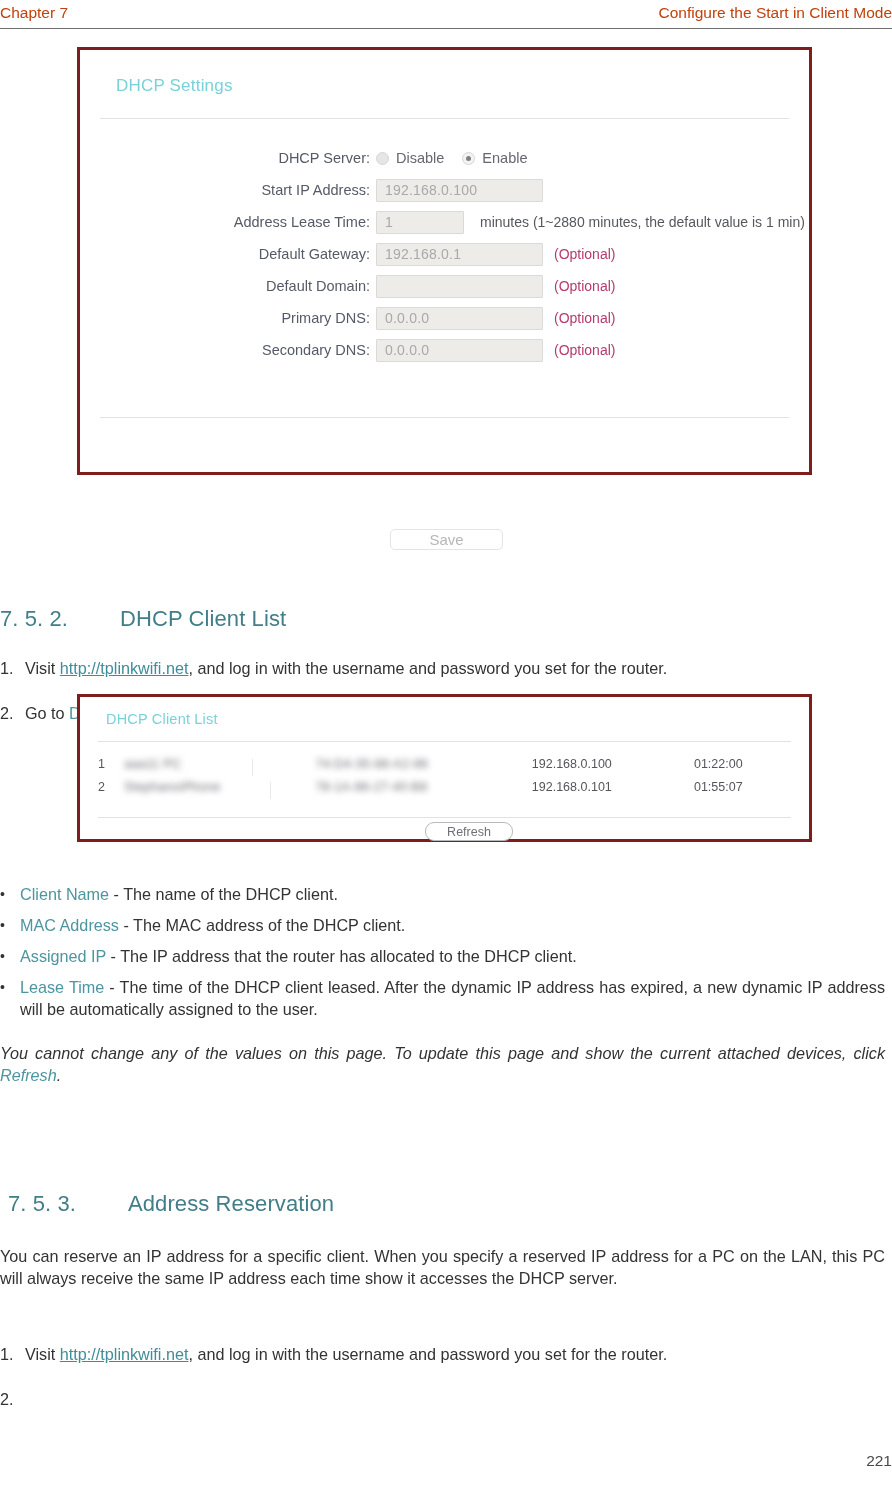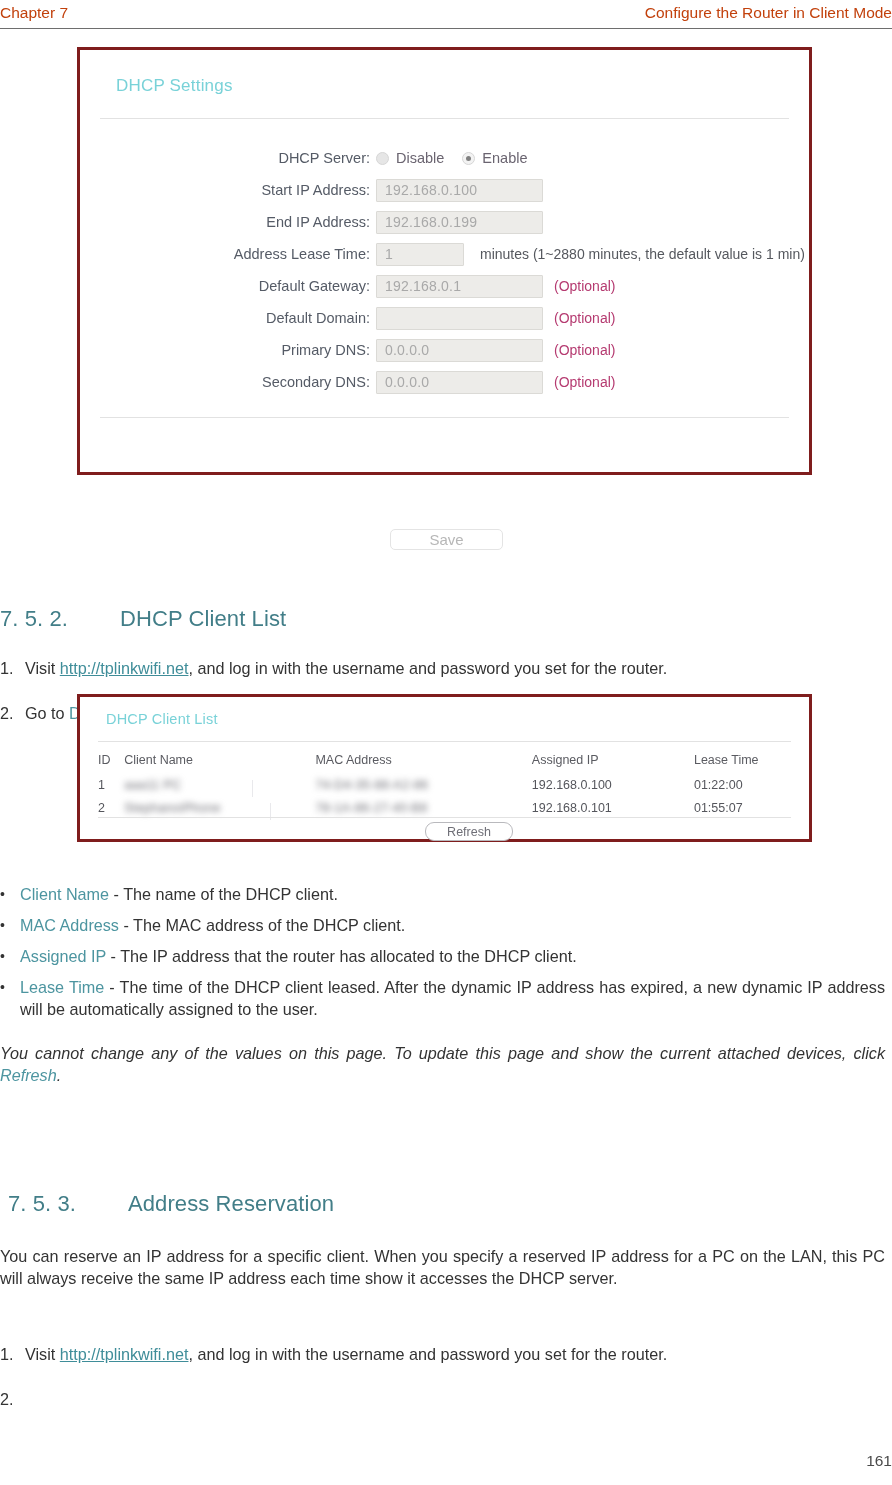--- a/index.html
+++ b/index.html
@@ -312,7 +312,7 @@
 
 <div class="page-header">
   <span>Chapter 7</span>
-  <span>Configure the Router in Client Mode</span>
+  <span>Configure the Start in Client Mode</span>
   <div class="rule"></div>
 </div>
 

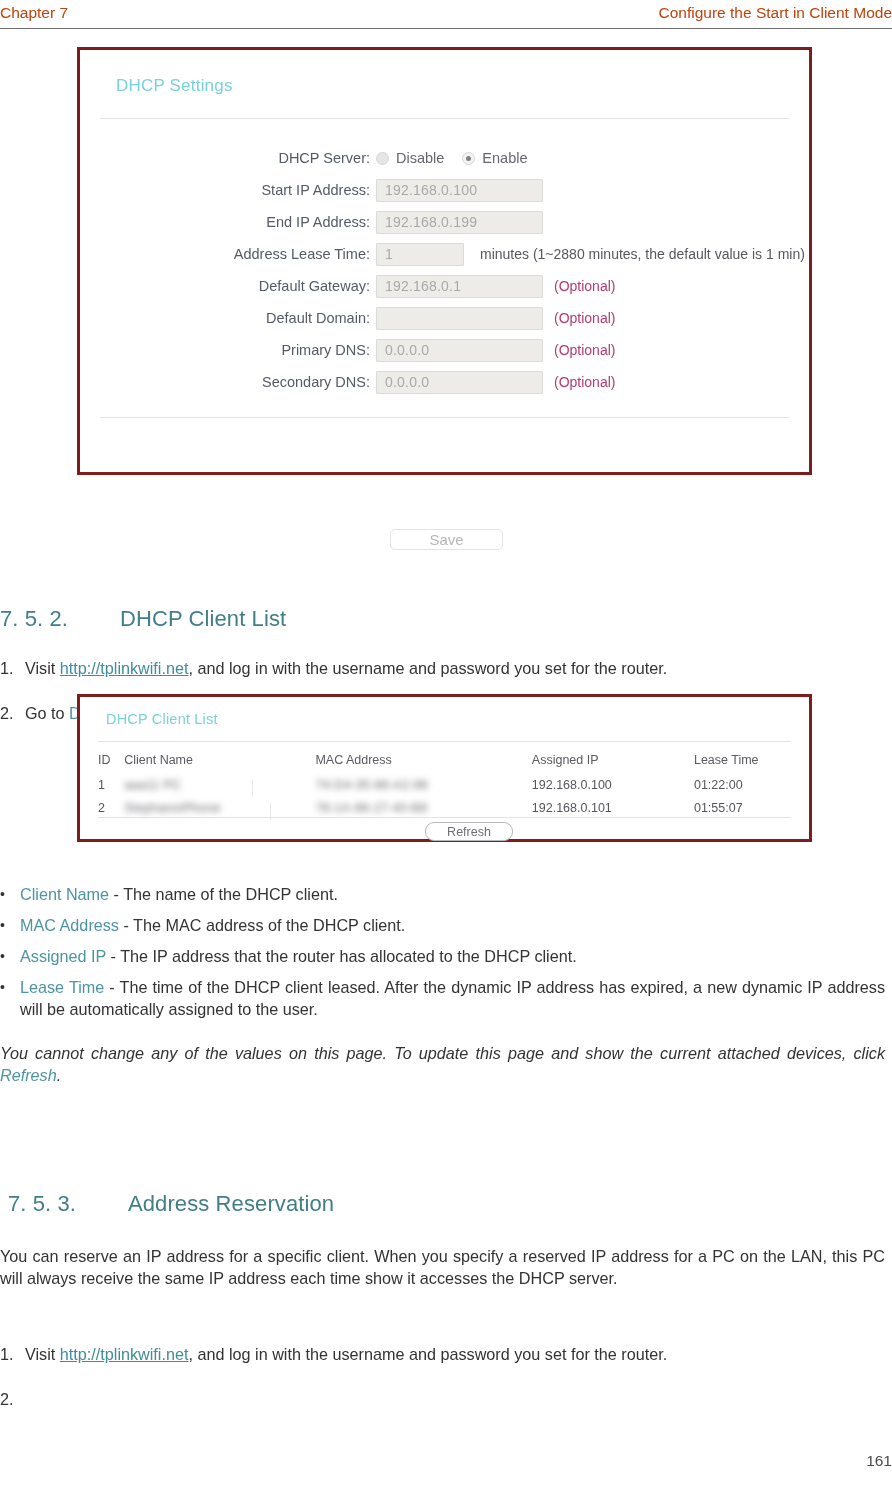--- a/index.html
+++ b/index.html
@@ -337,10 +337,6 @@
       <div class="field">192.168.0.100</div>
     </div>
 
-    <div class="form-row">
-      <div class="form-label">End IP Address:</div>
-      <div class="field">192.168.0.199</div>
-    </div>
 
     <div class="form-row">
       <div class="form-label">Address Lease Time:</div>

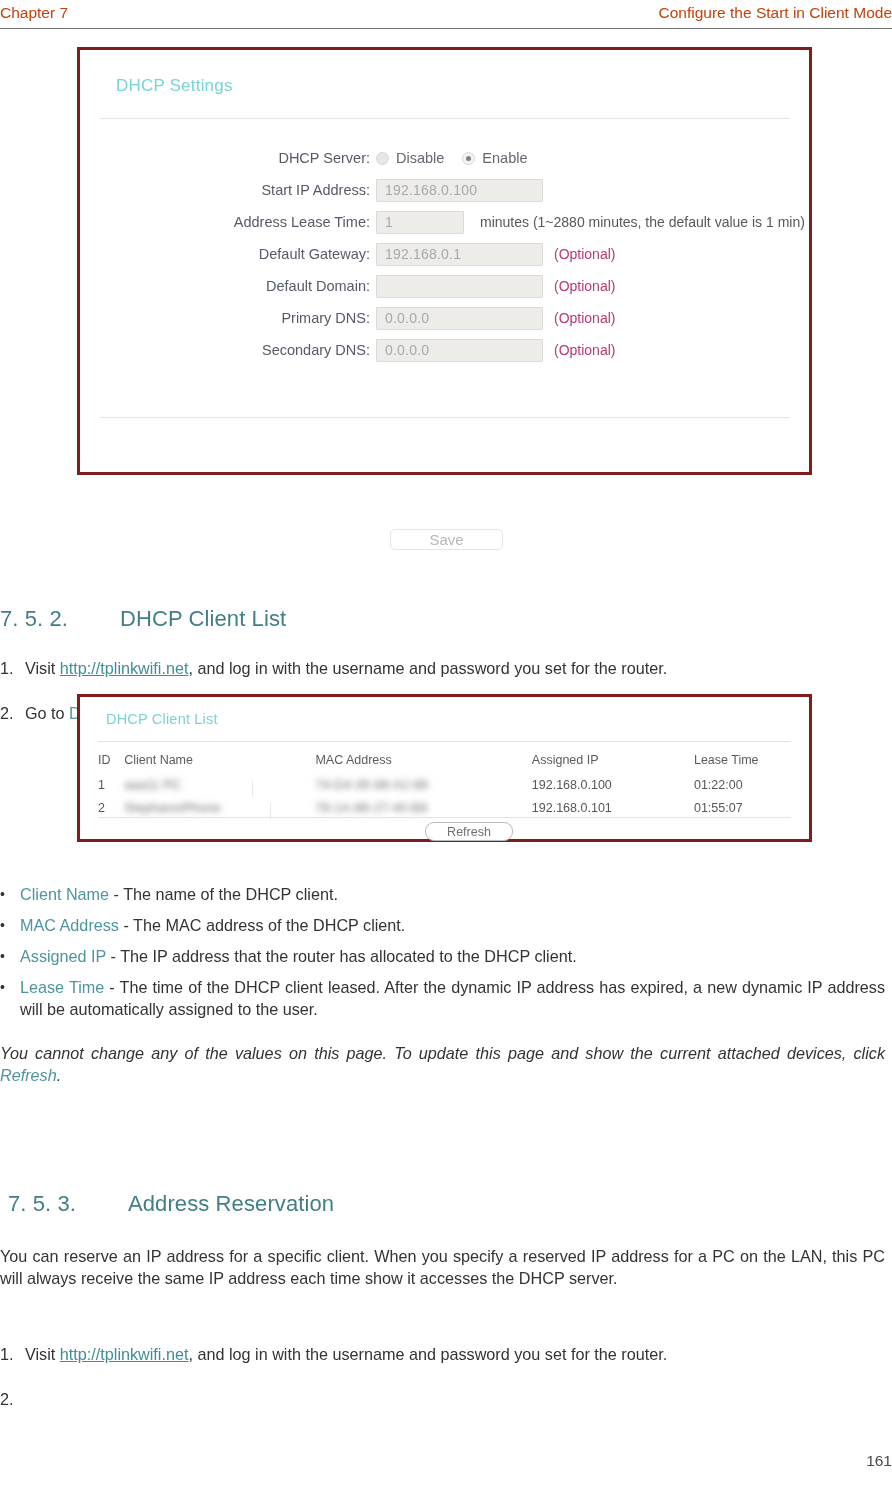--- a/index.html
+++ b/index.html
@@ -394,13 +394,6 @@
   <div class="panel-rule top-rule"></div>
 
   <div class="client-table">
-    <div class="tr th">
-      <div class="c-id">ID</div>
-      <div class="c-name">Client Name</div>
-      <div class="c-mac">MAC Address</div>
-      <div class="c-ip">Assigned IP</div>
-      <div class="c-lease">Lease Time</div>
-    </div>
 
     <div class="tr" style="margin-top:4px;">
       <div class="c-id">1</div>

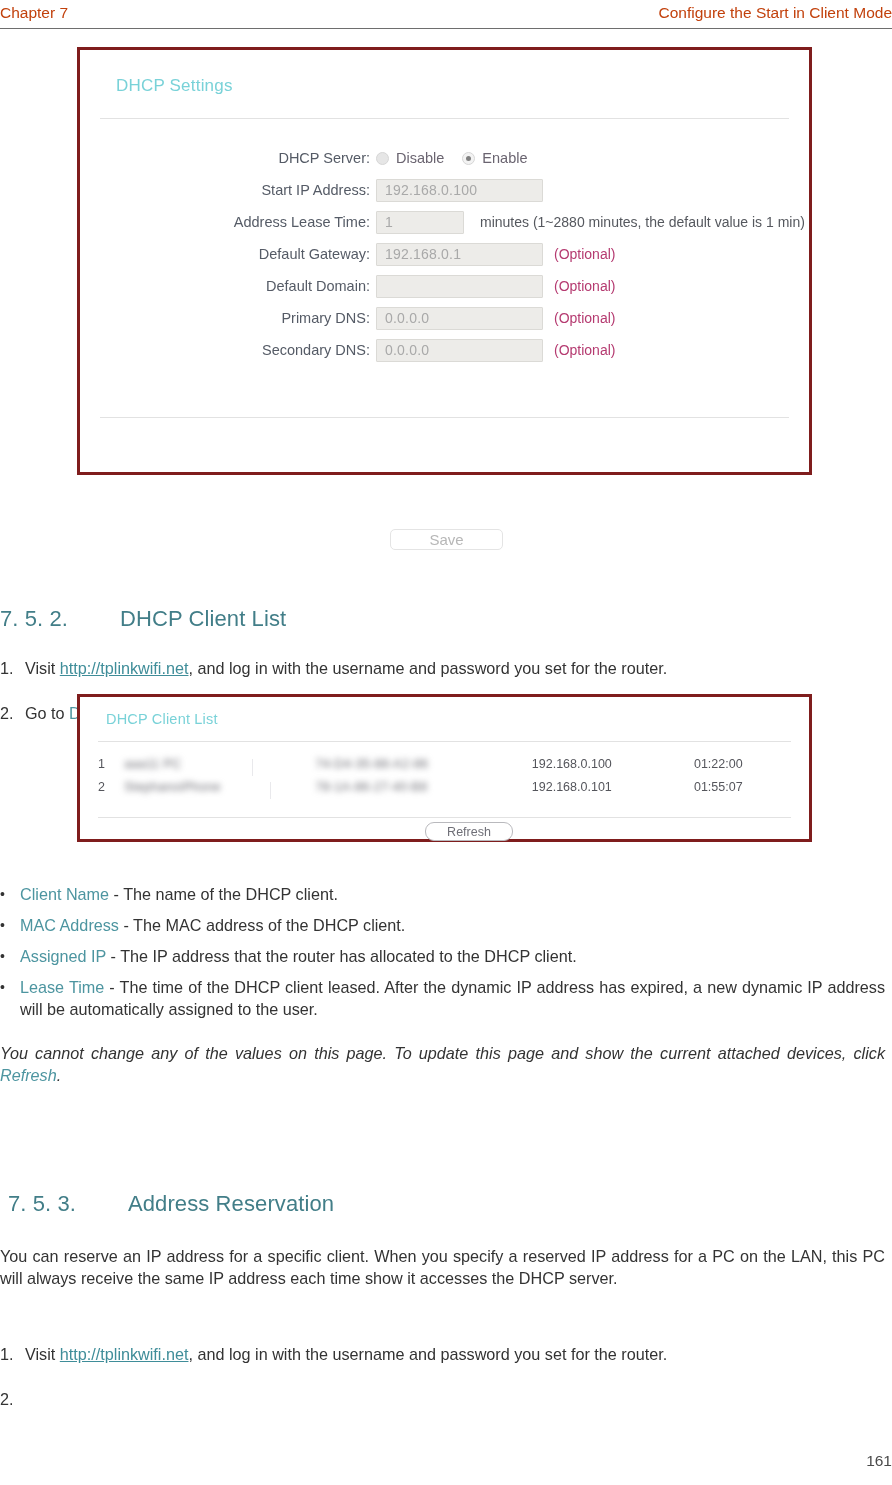--- a/index.html
+++ b/index.html
@@ -464,6 +464,6 @@
   <span class="step-num">2.</span>
 </div>
 
-<div id="page-number">161</div>
+<div id="page-number">221</div>
 
 </body></html>

